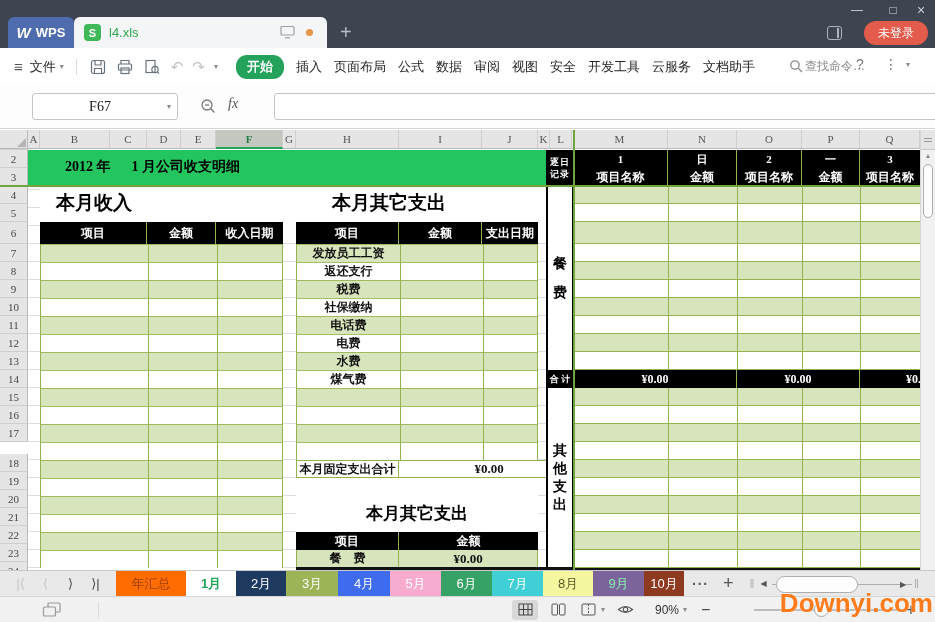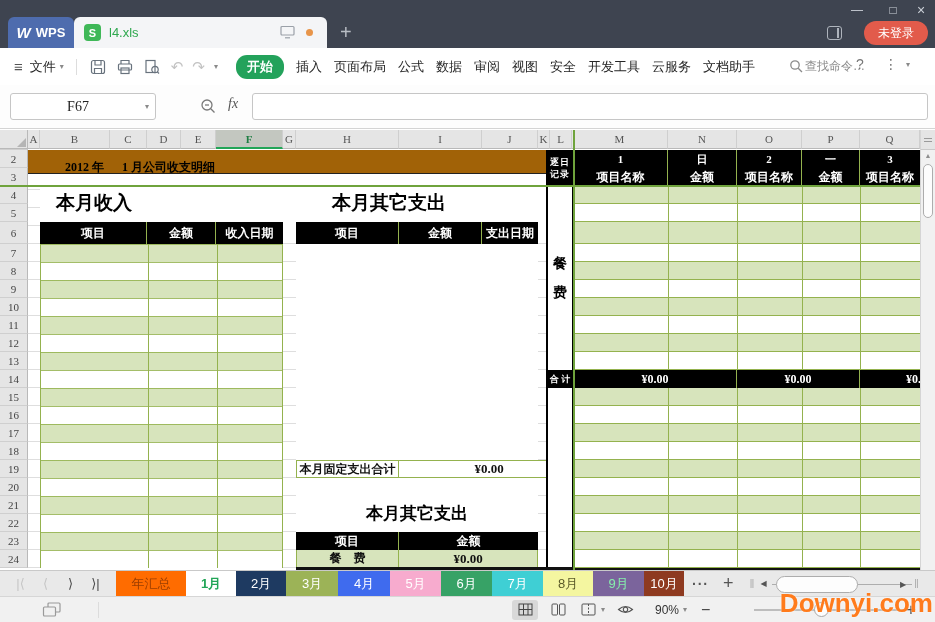--- a/index.html
+++ b/index.html
@@ -28,7 +28,7 @@
   .caret{color:#8a8a8a;font-size:8px;}
   
   #formulabar{left:0;top:85px;width:935px;height:43px;background:#fdfdfd;border-bottom:1px solid #d4d4d4;}
-  .fbox{border:1px solid #c6c6c6;border-radius:3px;background:#fff;height:27px;box-sizing:border-box;}
+  .fbox{border:1px solid #c6c6c6;border-radius:3px;background:#fff;height:27px;box-sizing:border-box;margin-left:22px;}
   
   #spreadsheet{left:0;top:130px;width:935px;height:440px;background:#fff;}
   #col-headers{left:28px;top:0;height:19px;display:flex;}

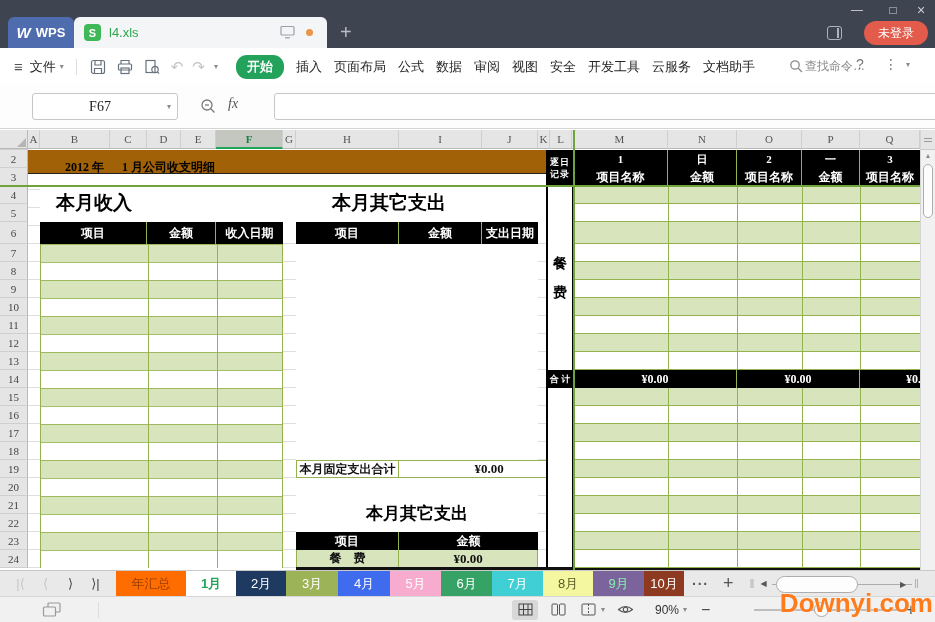--- a/index.html
+++ b/index.html
@@ -235,8 +235,8 @@
     <div class="abs gridstrip" style="left:283px;top:96px;width:13px;height:344px;background-position:0 0;"></div>
     <div class="abs gridstrip" style="left:538px;top:96px;width:12px;height:344px;background-position:0 0;"></div>
 
-    <div class="abs serif pre" style="left:28px;top:20px;width:518px;height:24px;background:#a16207;border-bottom:1.5px solid #222;
-         box-sizing:border-box;font-size:12px;font-weight:bold;line-height:34px;padding-left:37px;color:#000;">2012 年      1 月公司收支明细</div>
+    <div class="abs serif pre" style="left:28px;top:20px;width:518px;height:36px;background:#22c55e;border-bottom:1.5px solid #222;
+         box-sizing:border-box;font-size:14px;font-weight:bold;line-height:34px;padding-left:37px;color:#000;">2012 年      1 月公司收支明细</div>
 
     <div class="abs serif" style="left:56px;top:58px;height:30px;line-height:30px;font-size:19px;font-weight:bold;color:#000;">本月收入</div>
     <div class="abs serif" style="left:296px;top:58px;width:186px;height:30px;line-height:30px;text-align:center;font-size:19px;font-weight:bold;color:#000;">本月其它支出</div>

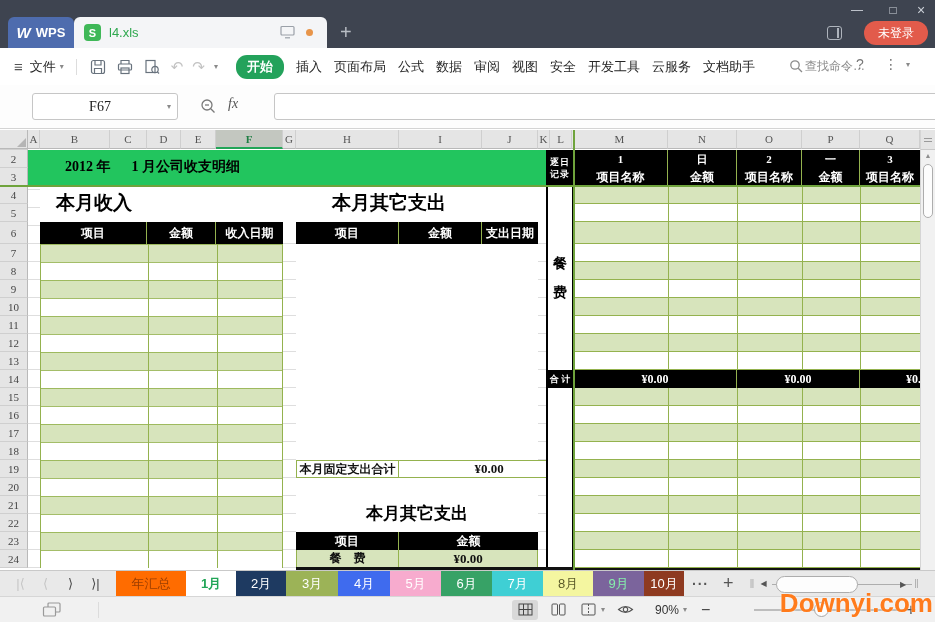--- a/index.html
+++ b/index.html
@@ -256,6 +256,18 @@
       <div class="hcell blackcell" style="width:83px;height:22px;">金额</div>
       <div class="hcell blackcell" style="width:56px;height:22px;border-right:none;">支出日期</div>
     </div>
+    <div class="abs band tbl-border" style="left:296px;top:114px;width:242px;height:216px;">
+      <div class="vl" style="left:103px;"></div>
+      <div class="vl" style="left:186px;"></div>
+      <div class="abs itemtxt" style="left:0;top:0px;width:103px;height:18px;">发放员工工资</div>
+      <div class="abs itemtxt" style="left:0;top:18px;width:103px;height:18px;">返还支行</div>
+      <div class="abs itemtxt" style="left:0;top:36px;width:103px;height:18px;">税费</div>
+      <div class="abs itemtxt" style="left:0;top:54px;width:103px;height:18px;">社保缴纳</div>
+      <div class="abs itemtxt" style="left:0;top:72px;width:103px;height:18px;">电话费</div>
+      <div class="abs itemtxt" style="left:0;top:90px;width:103px;height:18px;">电费</div>
+      <div class="abs itemtxt" style="left:0;top:108px;width:103px;height:18px;">水费</div>
+      <div class="abs itemtxt" style="left:0;top:126px;width:103px;height:18px;">煤气费</div>
+    </div>
     <div class="abs fx" style="left:296px;top:330px;width:284px;height:18px;background:#fff;border:1px solid #94b24e;box-sizing:border-box;">
       <div class="itemtxt" style="width:102px;height:100%;border-right:1px solid #94b24e;box-sizing:border-box;">本月固定支出合计</div>
       <div class="itemtxt serif" style="flex:1;height:100%;font-size:13px;">¥0.00</div>

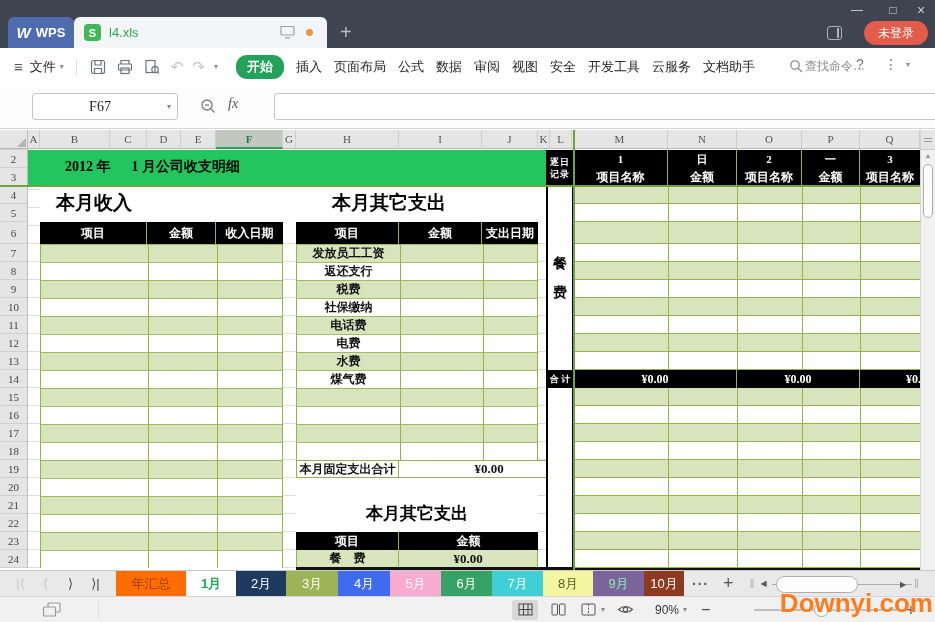--- a/index.html
+++ b/index.html
@@ -289,6 +289,9 @@
           <span style="font-size:14px;line-height:2.1;">餐费</span>
         </div>
       <div class="blackcell pre" style="height:18px;font-size:9px;">合 计</div>
+      <div class="vtext" style="height:180px;">
+          <span style="font-size:14px;line-height:1.3;">其他支出</span>
+        </div>
     </div>
 
     <div class="abs fx" style="left:574px;top:20px;width:346px;height:18px;">

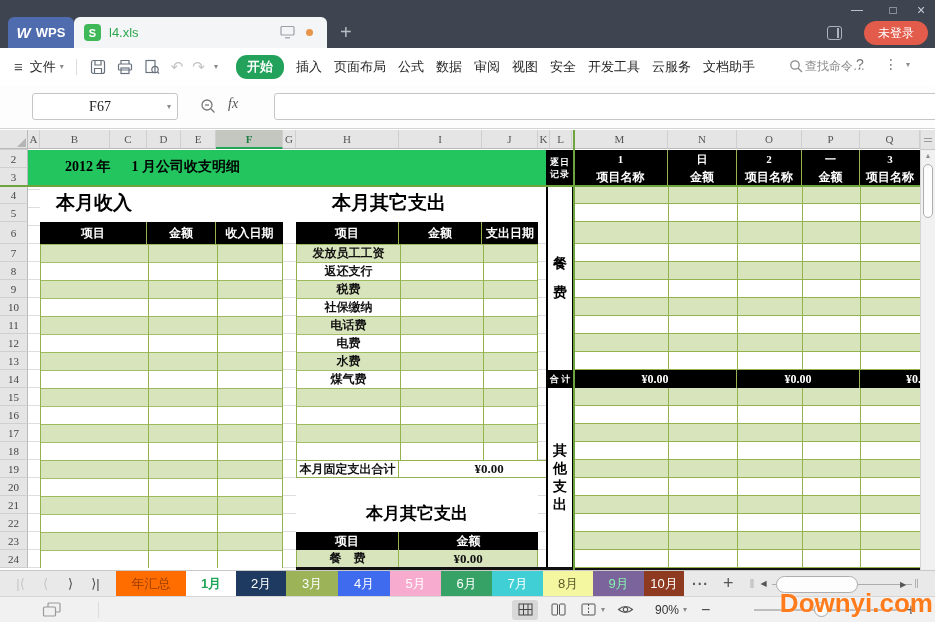--- a/index.html
+++ b/index.html
@@ -222,7 +222,7 @@
         <div class="rh" style="height: 18px;">15</div>
         <div class="rh" style="height: 18px;">16</div>
         <div class="rh" style="height: 18px;">17</div>
-        <div class="rh" style="height: 18px;">18</div>
+        <div class="rh" style="height: 18px; margin-top: 12px;">18</div>
         <div class="rh" style="height: 18px;">19</div>
         <div class="rh" style="height: 18px;">20</div>
         <div class="rh" style="height: 18px;">21</div>

